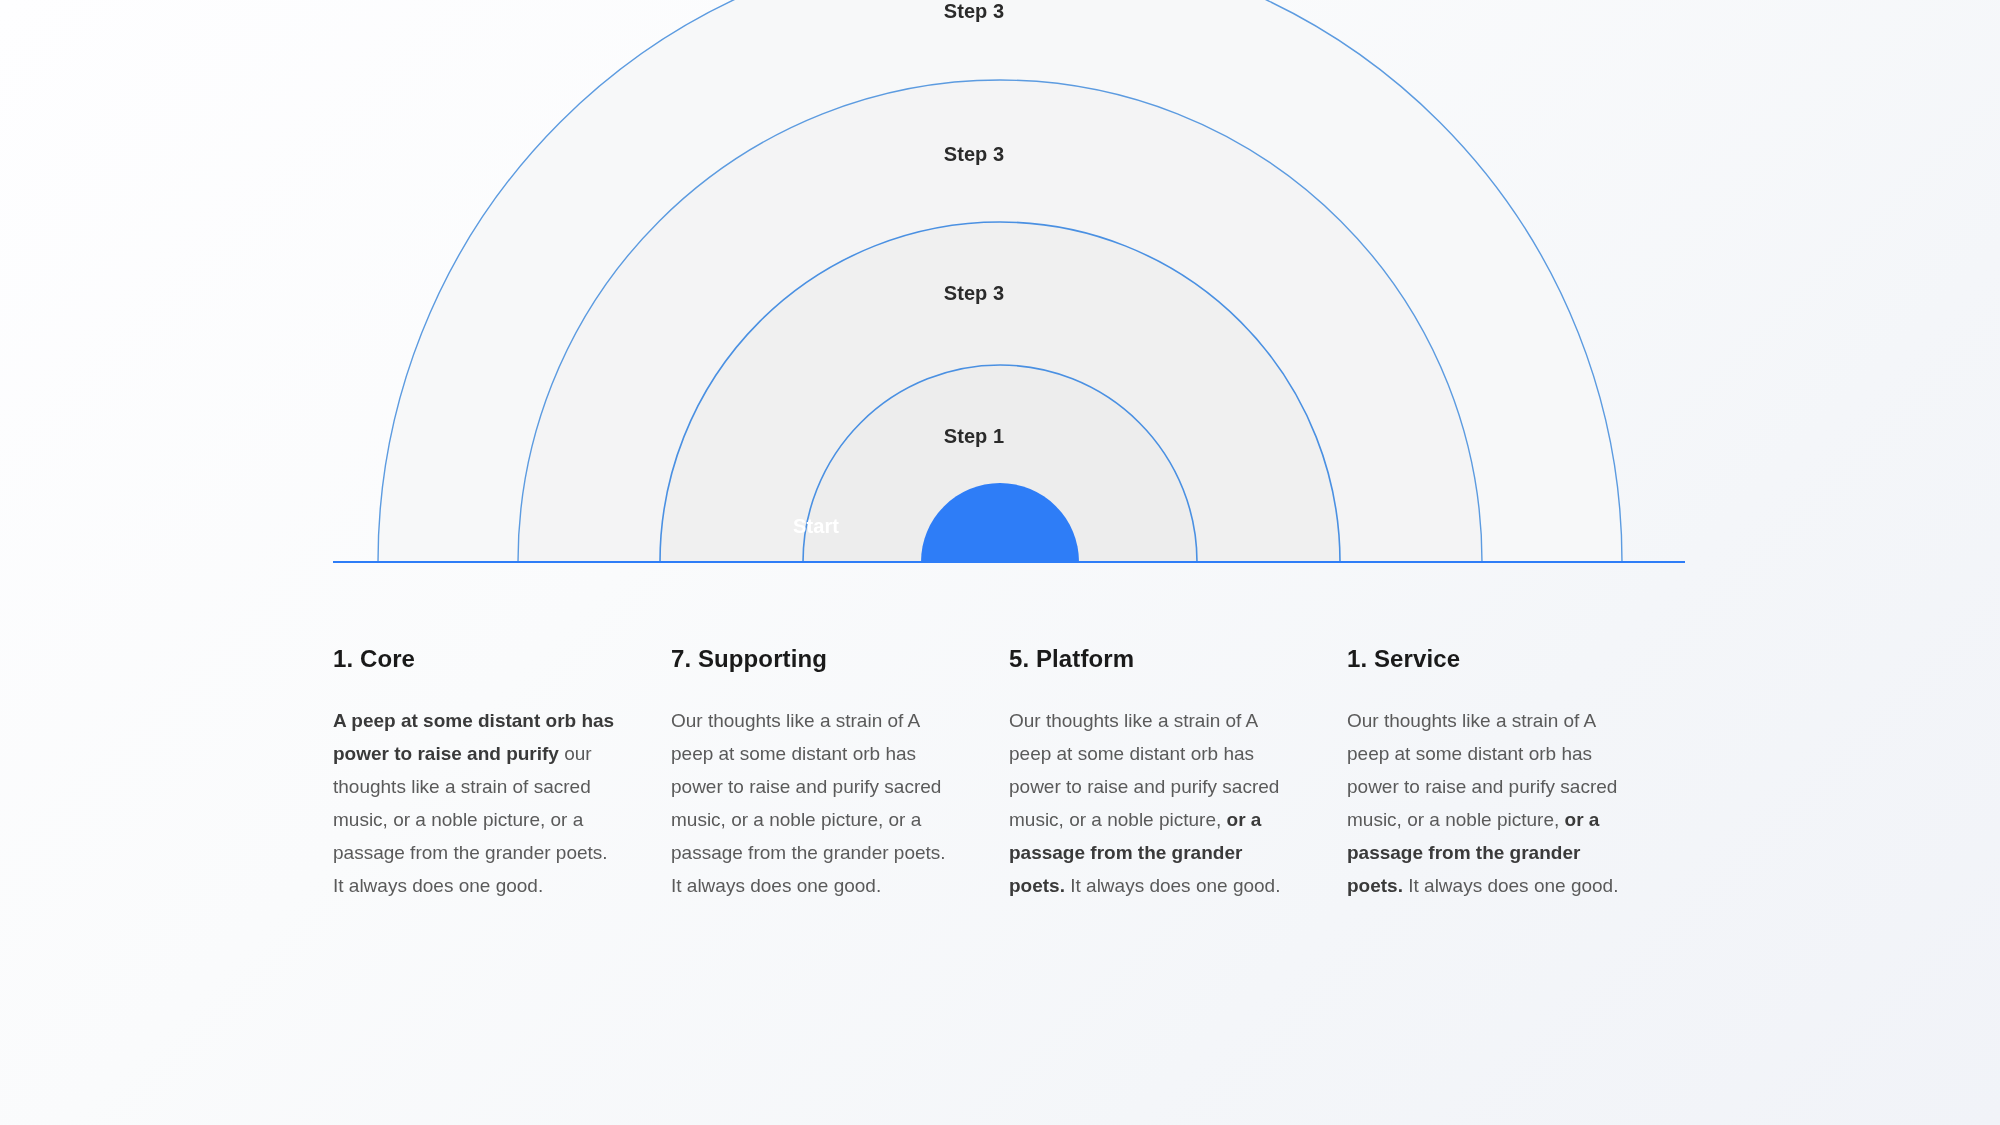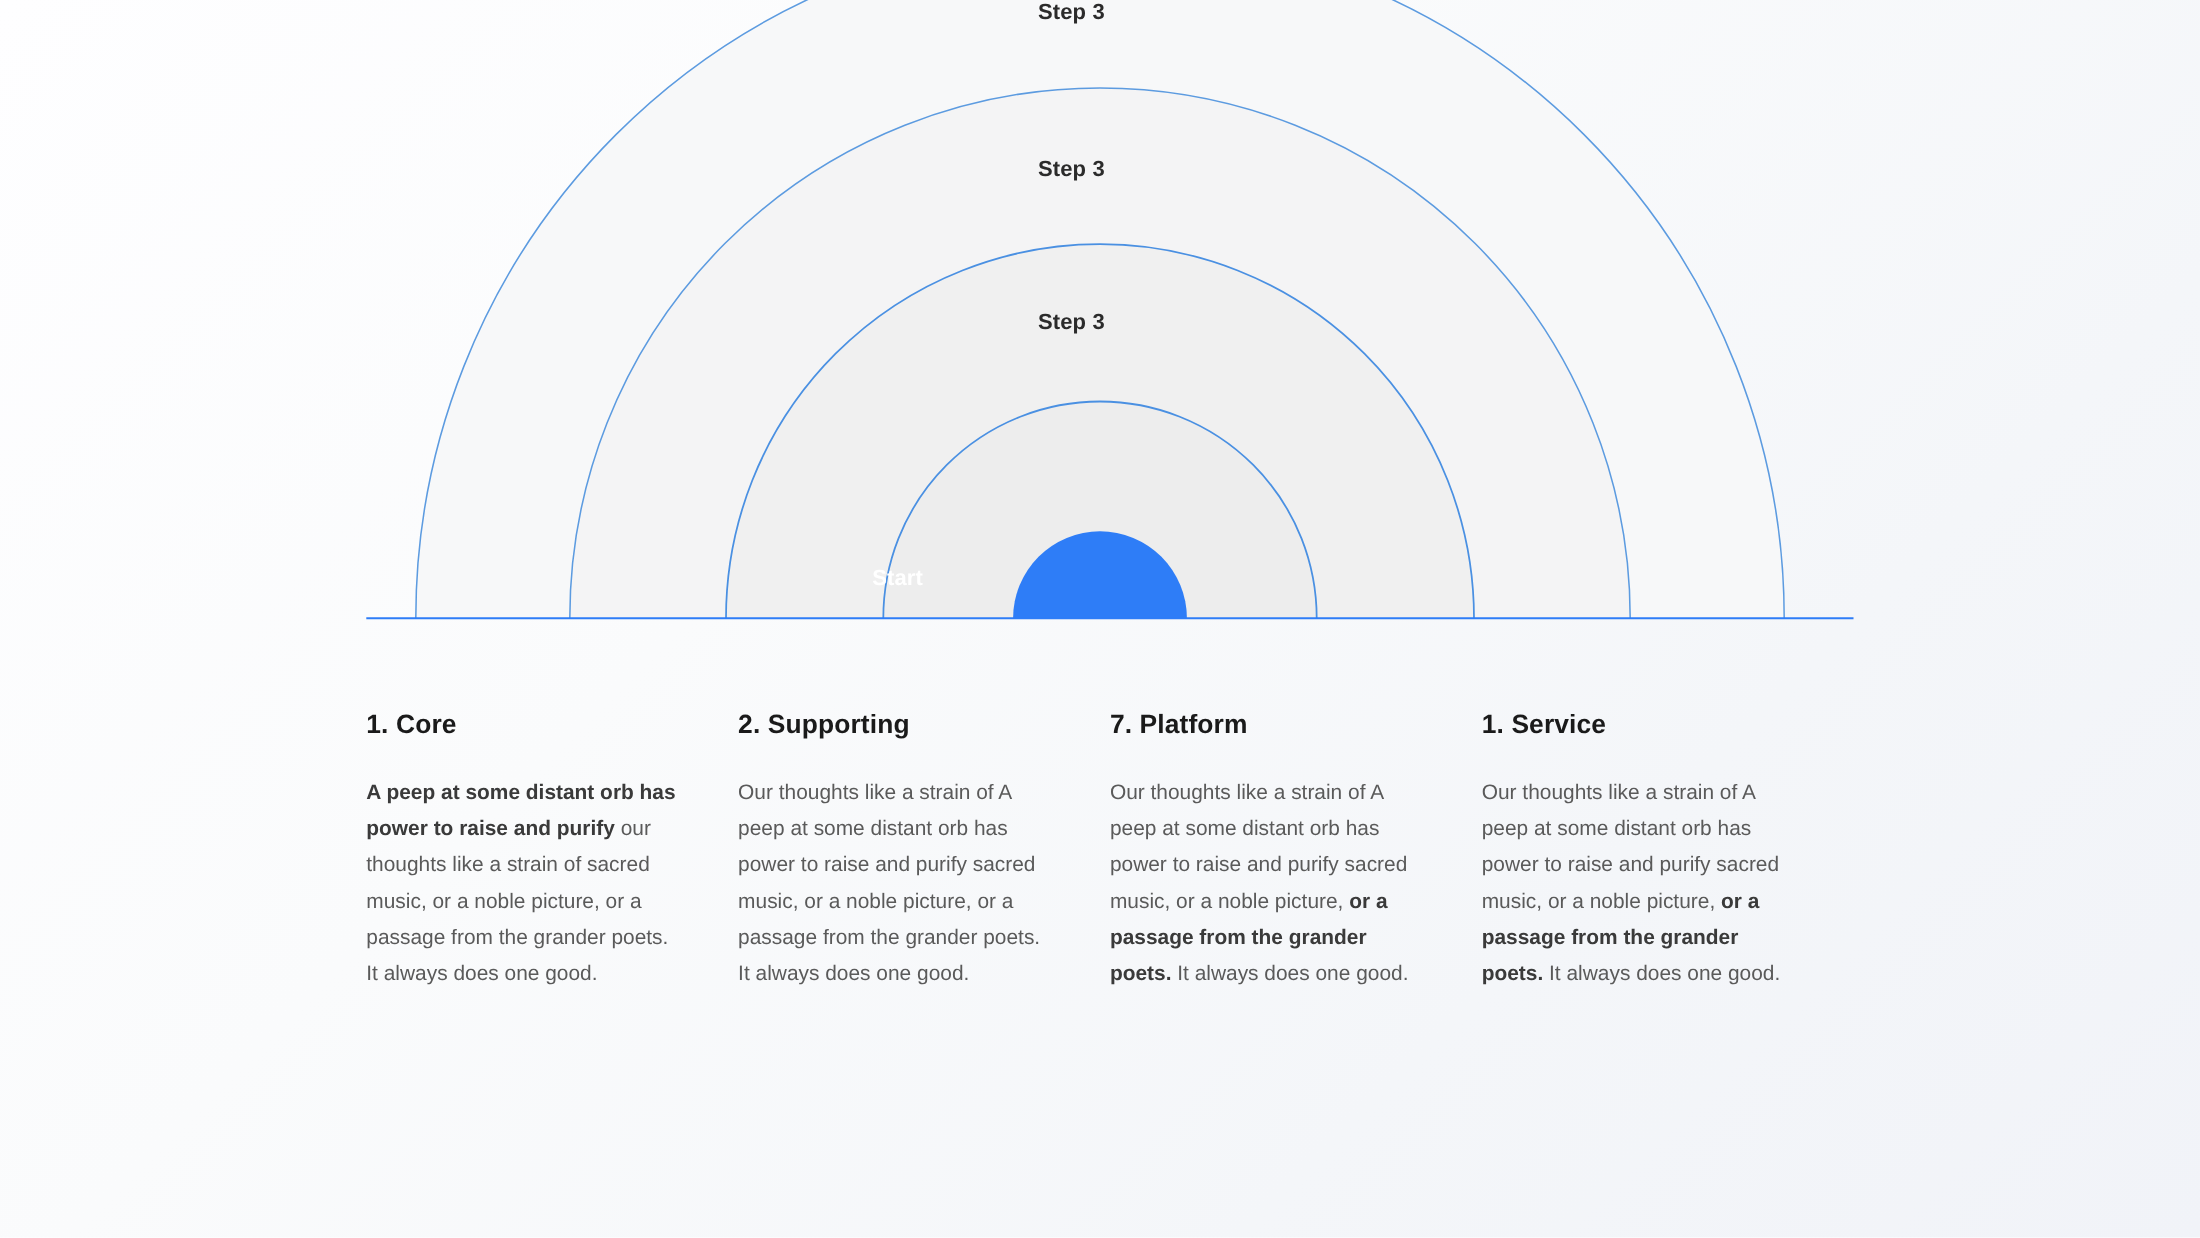--- a/index.html
+++ b/index.html
@@ -134,6 +134,7 @@
 
   <div class="ring-label" style="top:282px;">Step 3</div>
 
+  <div class="ring-label" style="top:425px;">Step 1</div>
 
   <div class="start-label" style="top:515px;">Start</div>
 </div>

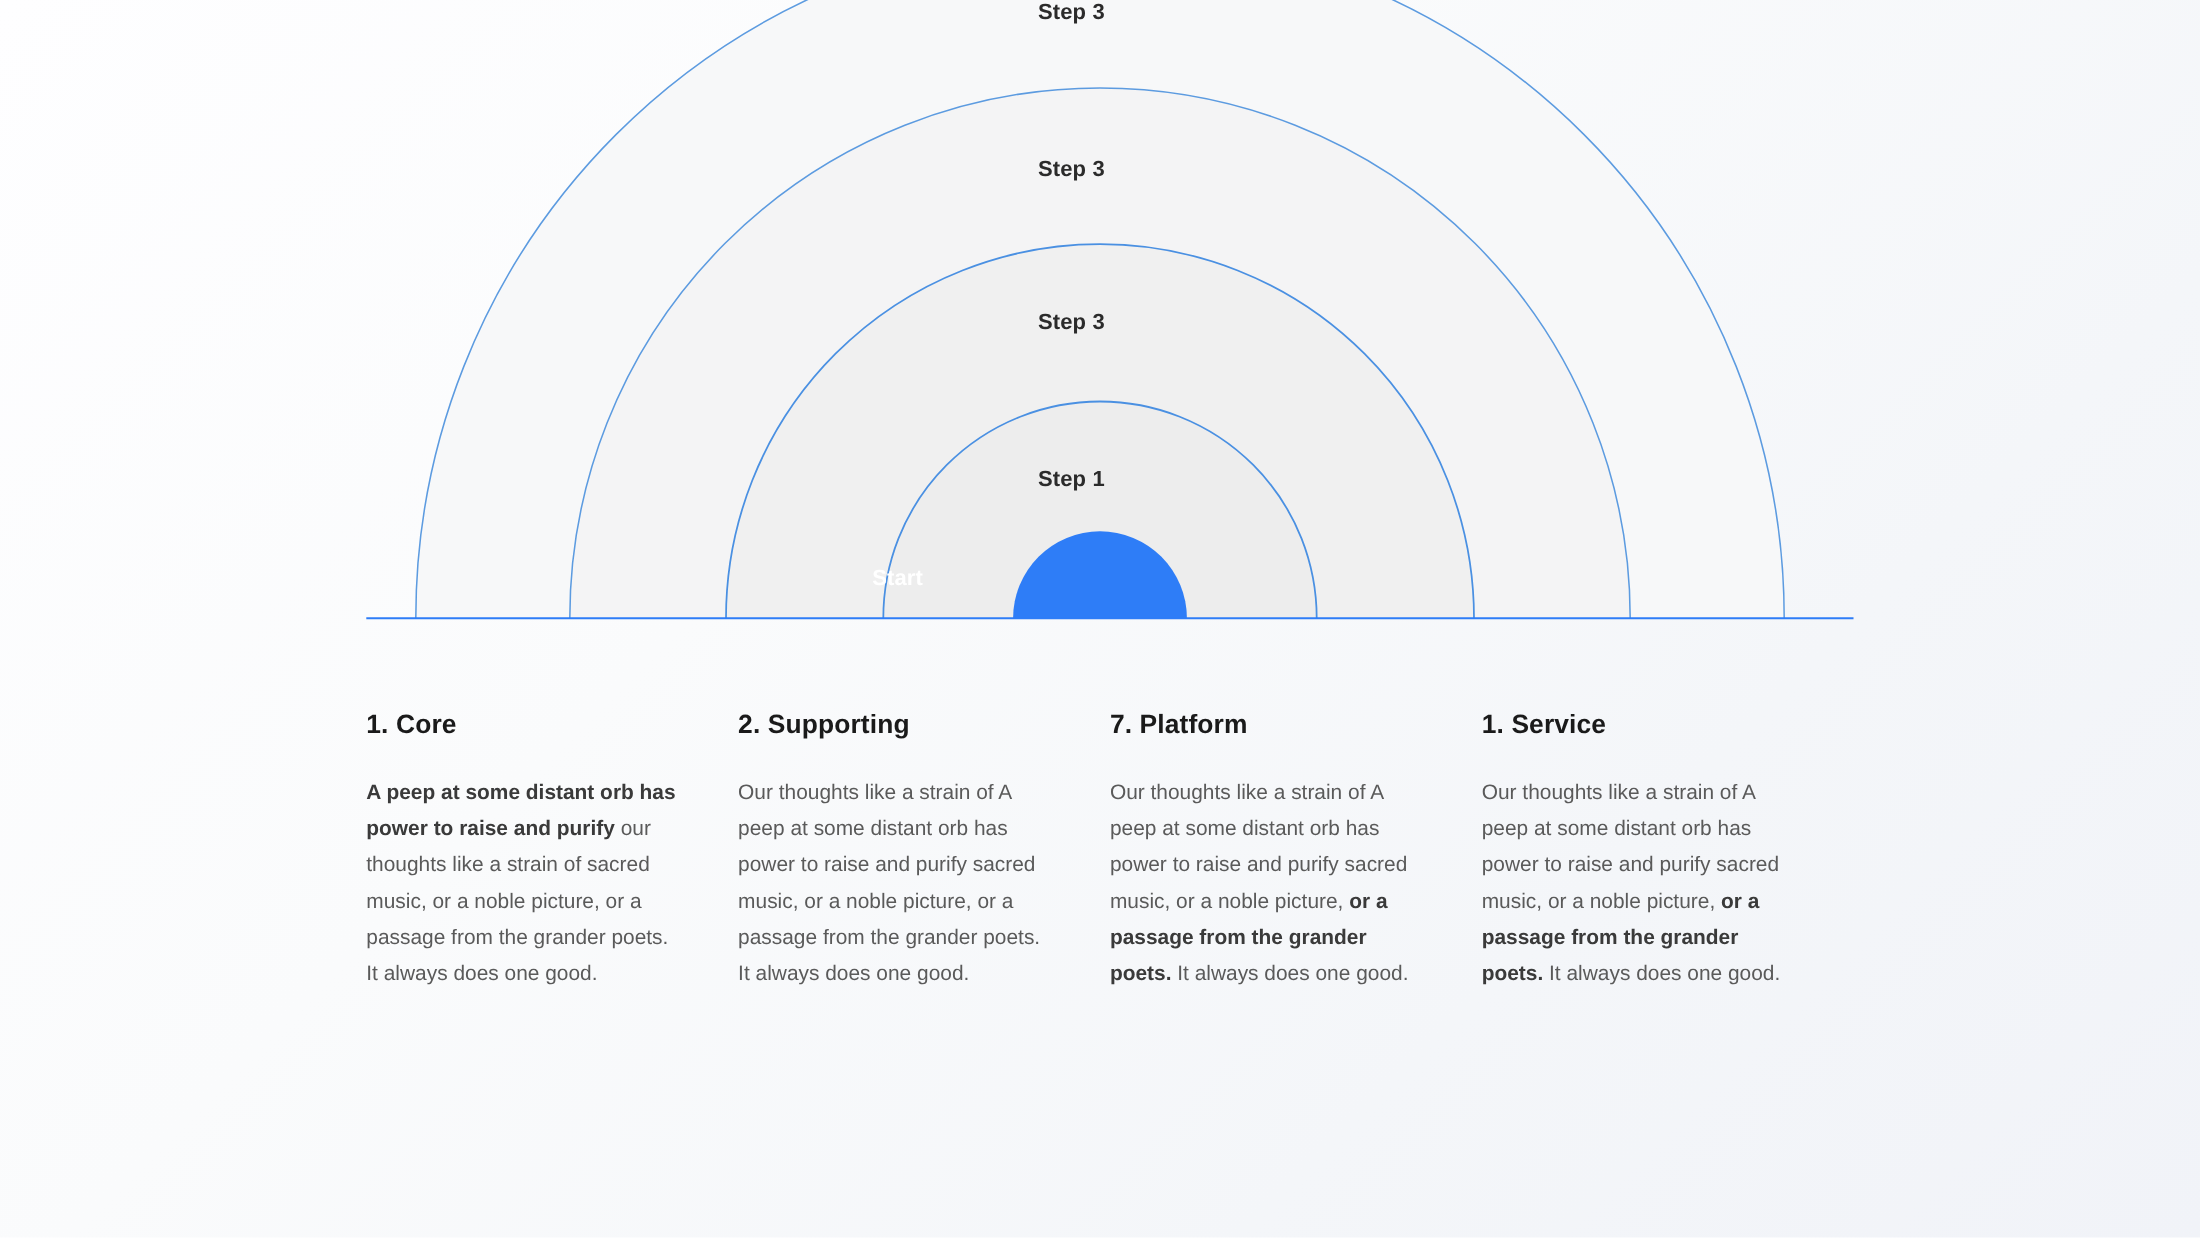--- a/index.html
+++ b/index.html
@@ -147,7 +147,7 @@
   </div>
 
   <div class="column">
-    <div class="column-title">2. Supporting</div>
+    <div class="column-title">7. Supporting</div>
     <div class="column-body"><span>Our thoughts like a strain of A peep at some distant orb has power to raise and purify  sacred music, or a noble picture, or a passage from the grander poets. It always does one good.</span></div>
   </div>
 

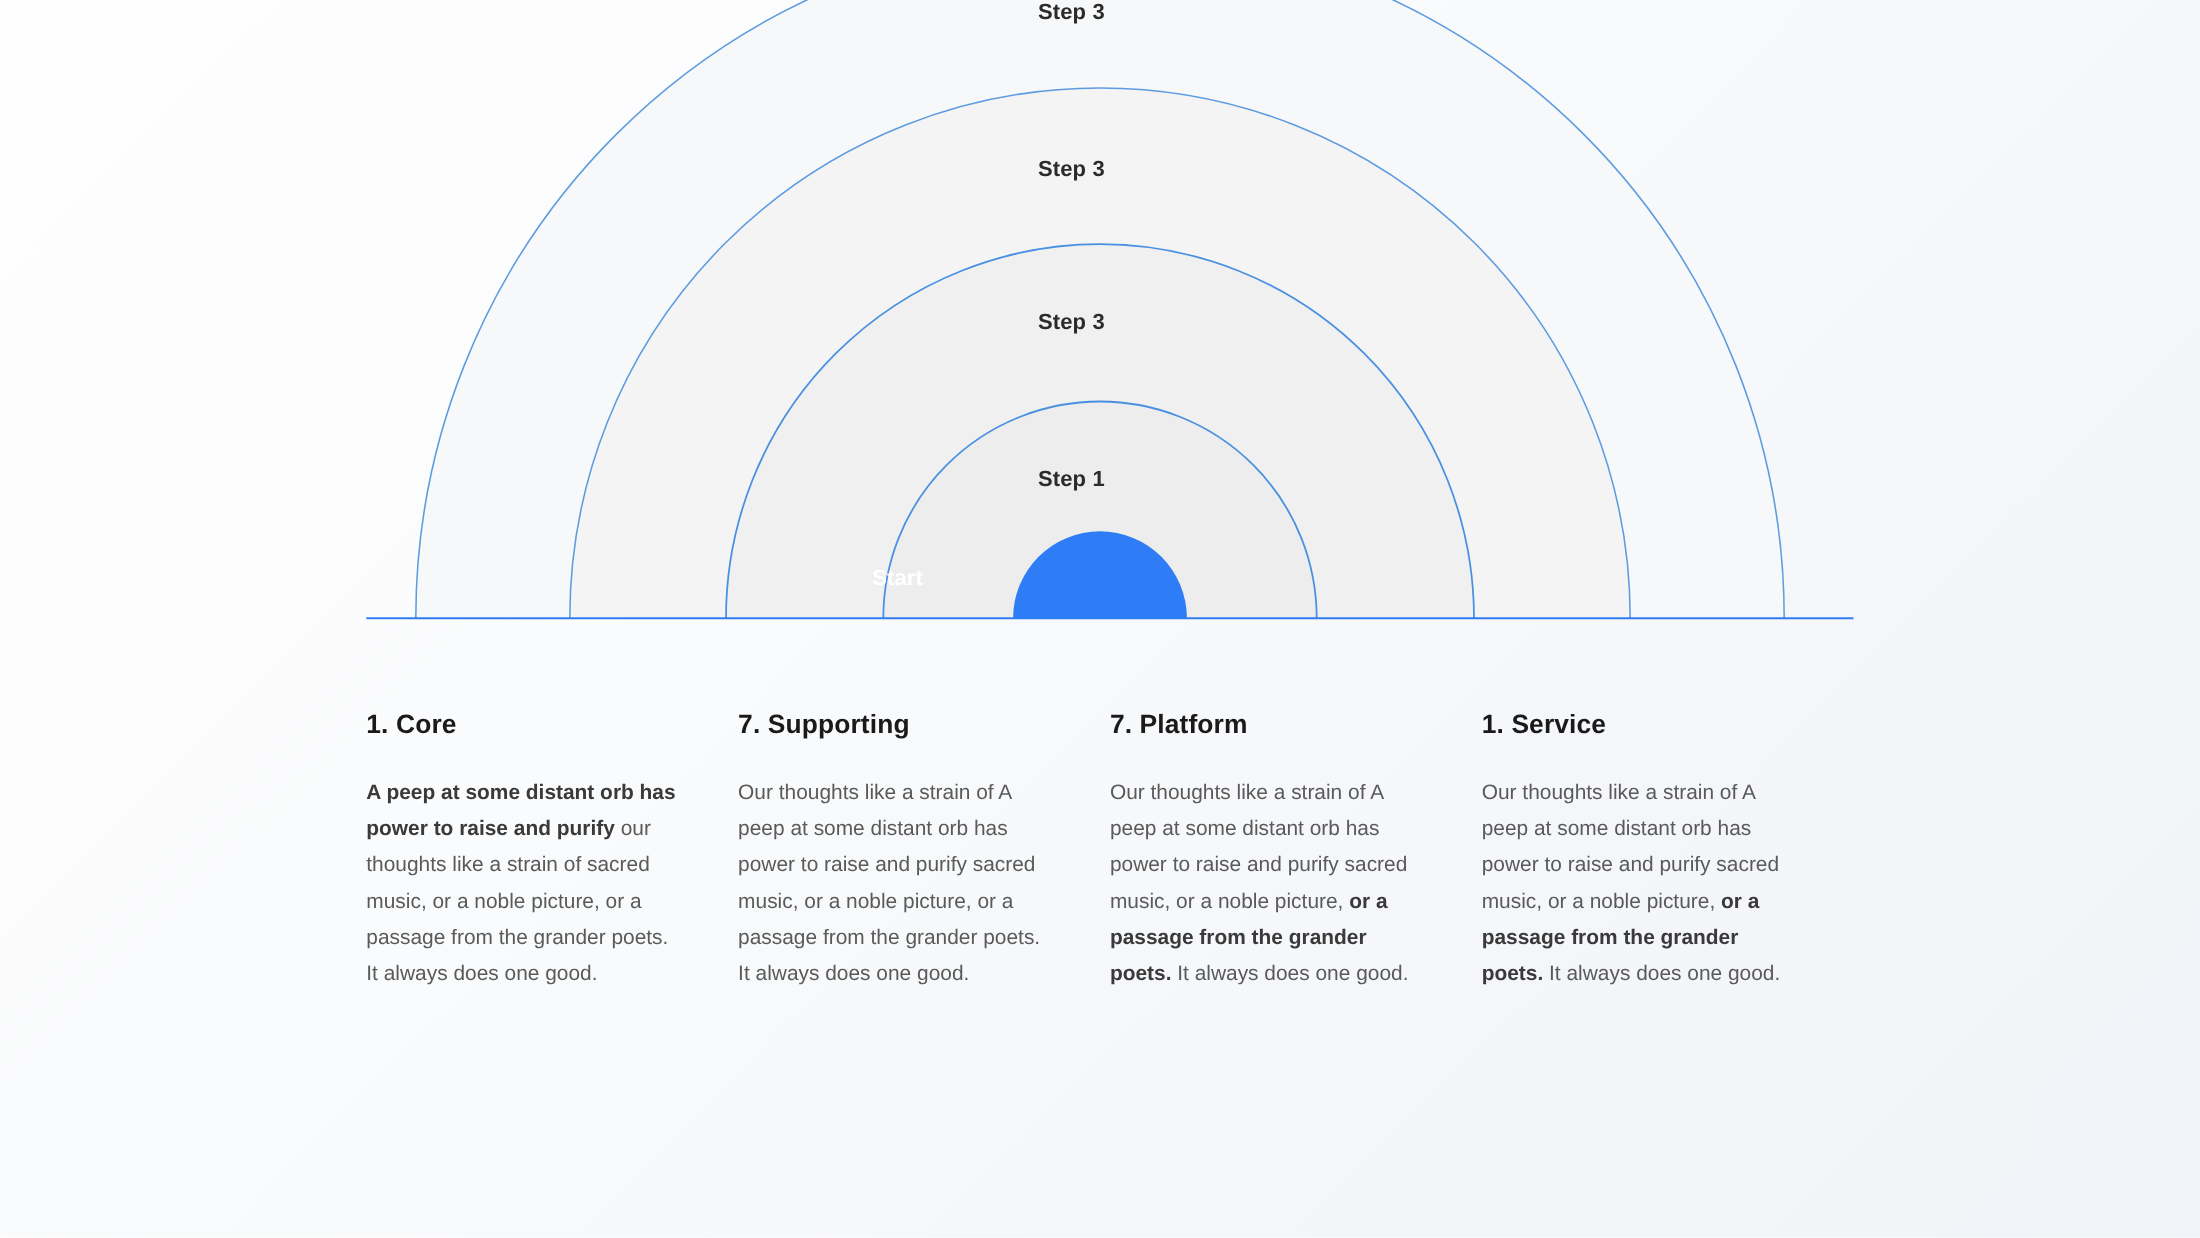--- a/index.html
+++ b/index.html
@@ -152,7 +152,7 @@
   </div>
 
   <div class="column">
-    <div class="column-title">7. Platform</div>
+    <div class="column-title">5. Platform</div>
     <div class="column-body"><span>Our thoughts like a strain of A peep at some distant orb has power to raise and purify  sacred music, or a noble picture, </span><b>or a passage from the grander poets.</b><span> It always does one good.</span></div>
   </div>
 

